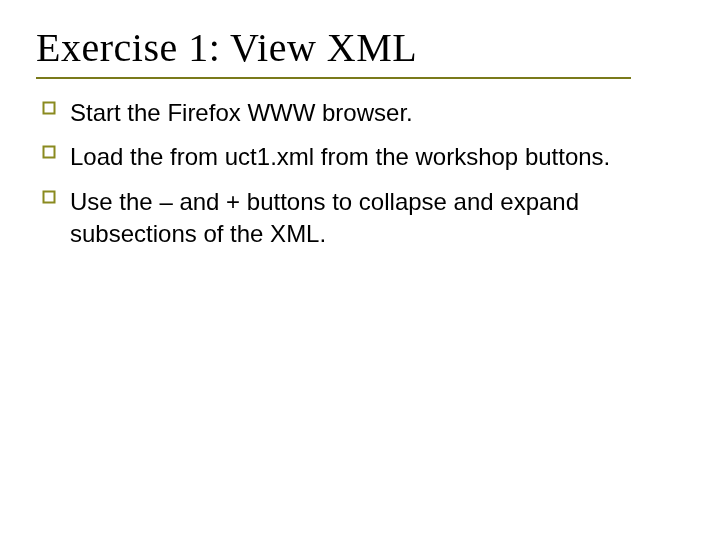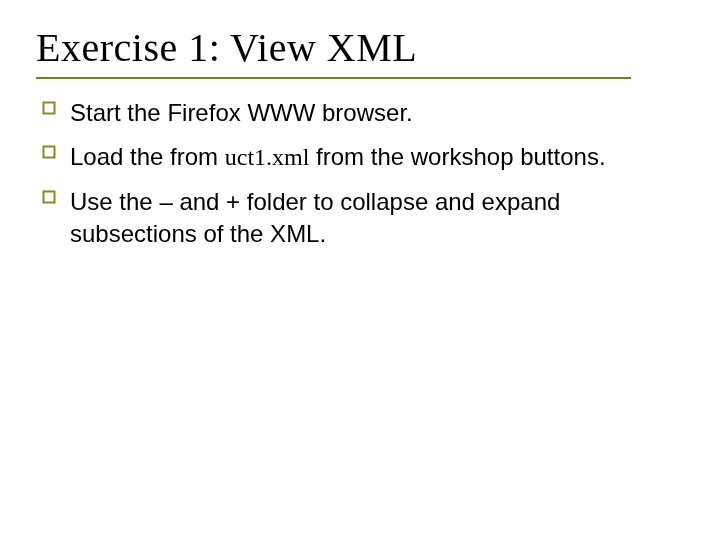--- a/index.html
+++ b/index.html
@@ -57,7 +57,7 @@
     display: block;
   }
   .mono {
-    font-family: Liberation Serif, serif;
+    font-family: Liberation Sans, sans-serif;
   }
 </style>
 </head>

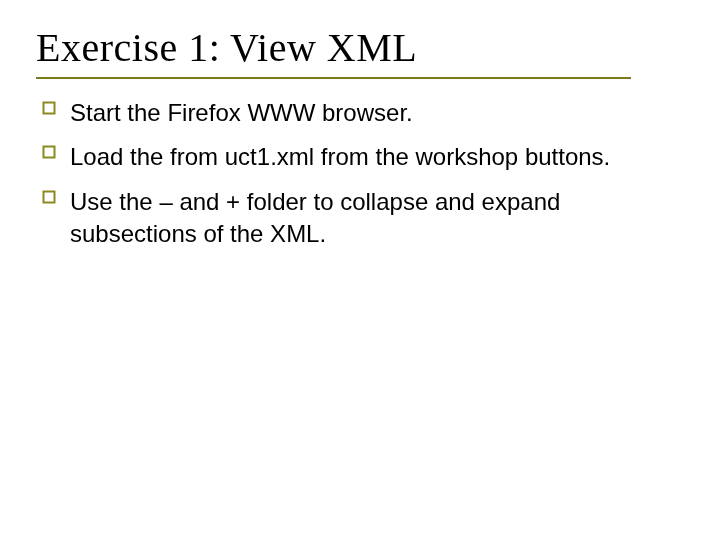--- a/index.html
+++ b/index.html
@@ -89,7 +89,7 @@
             <rect x="1.5" y="1.5" width="11" height="11" fill="none" stroke="#8a8a1f" stroke-width="2"></rect>
           </svg>
       </span>
-      <span>Use the – and + folder to collapse and expand subsections of the XML.</span><span class="mono"></span><span></span>
+      <span>Use the – and + buttons to collapse and expand subsections of the XML.</span><span class="mono"></span><span></span>
     </li>
   </ul>
 </div>

